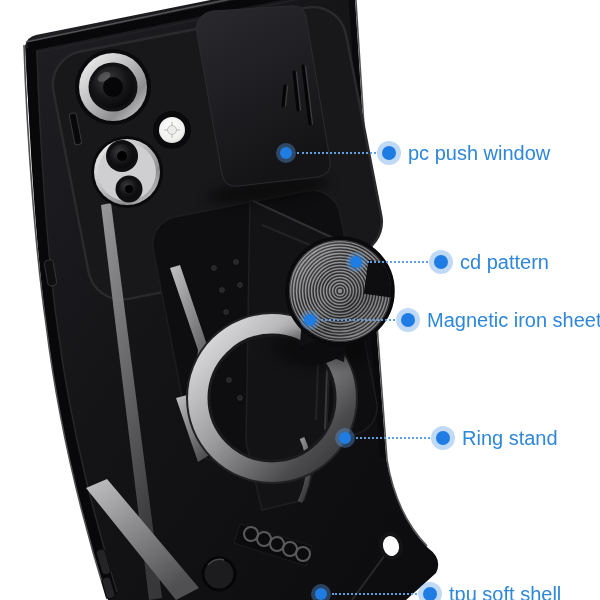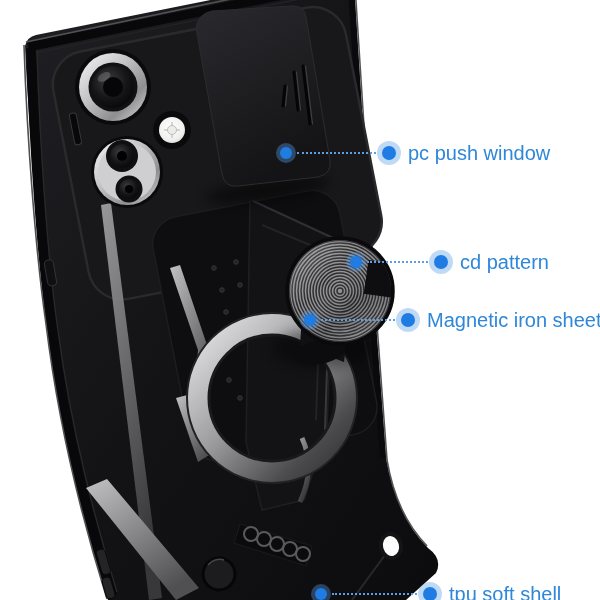--- a/index.html
+++ b/index.html
@@ -256,6 +256,12 @@
     <span class="dotB"></span>
     <span class="clabel">cd pattern</span>
   </div>
+  <div class="callout c4">
+    <span class="dotA"></span>
+    <span class="leader"></span>
+    <span class="dotB"></span>
+    <span class="clabel">Ring stand</span>
+  </div>
   <div class="callout c5">
     <span class="dotA"></span>
     <span class="leader"></span>

